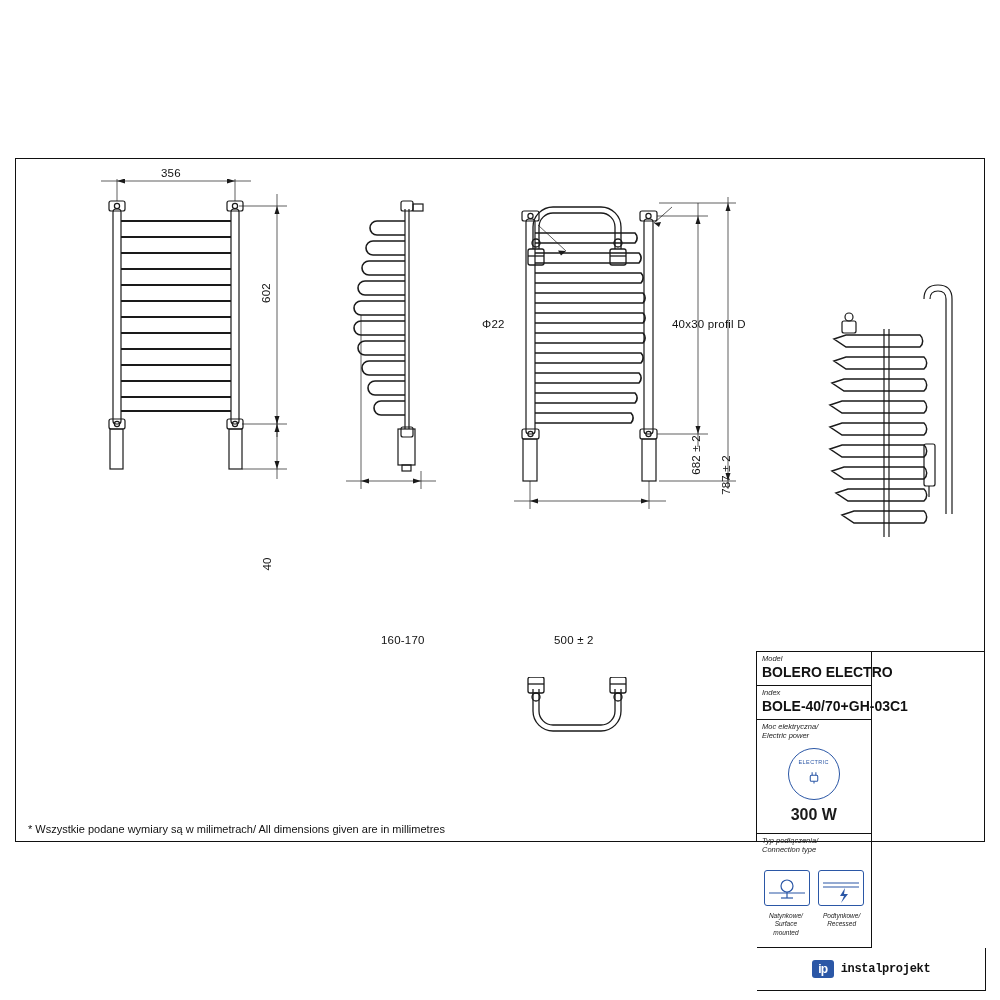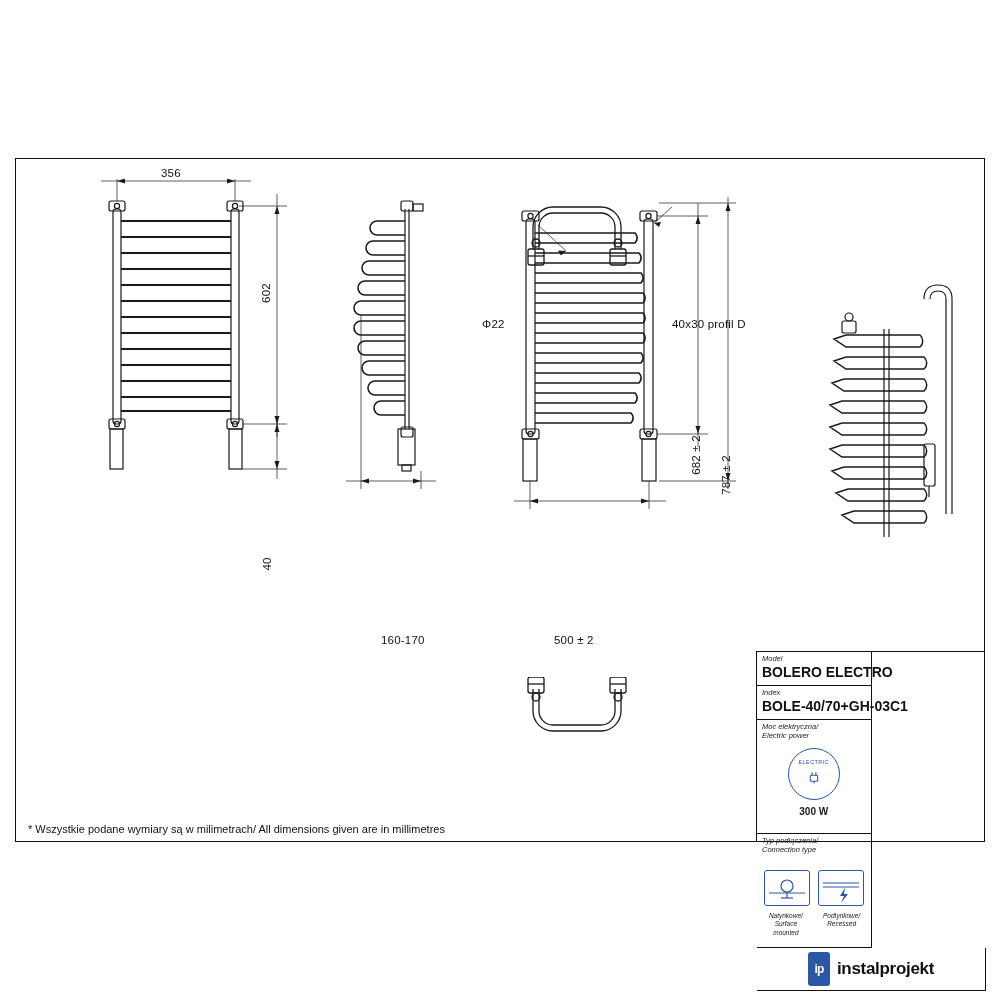--- a/index.html
+++ b/index.html
@@ -97,7 +97,7 @@
   }
   .power-val {
     text-align: center;
-    font-size: 10px;
+    font-size: 16px;
     font-weight: bold;
     margin-top: 6px;
   }

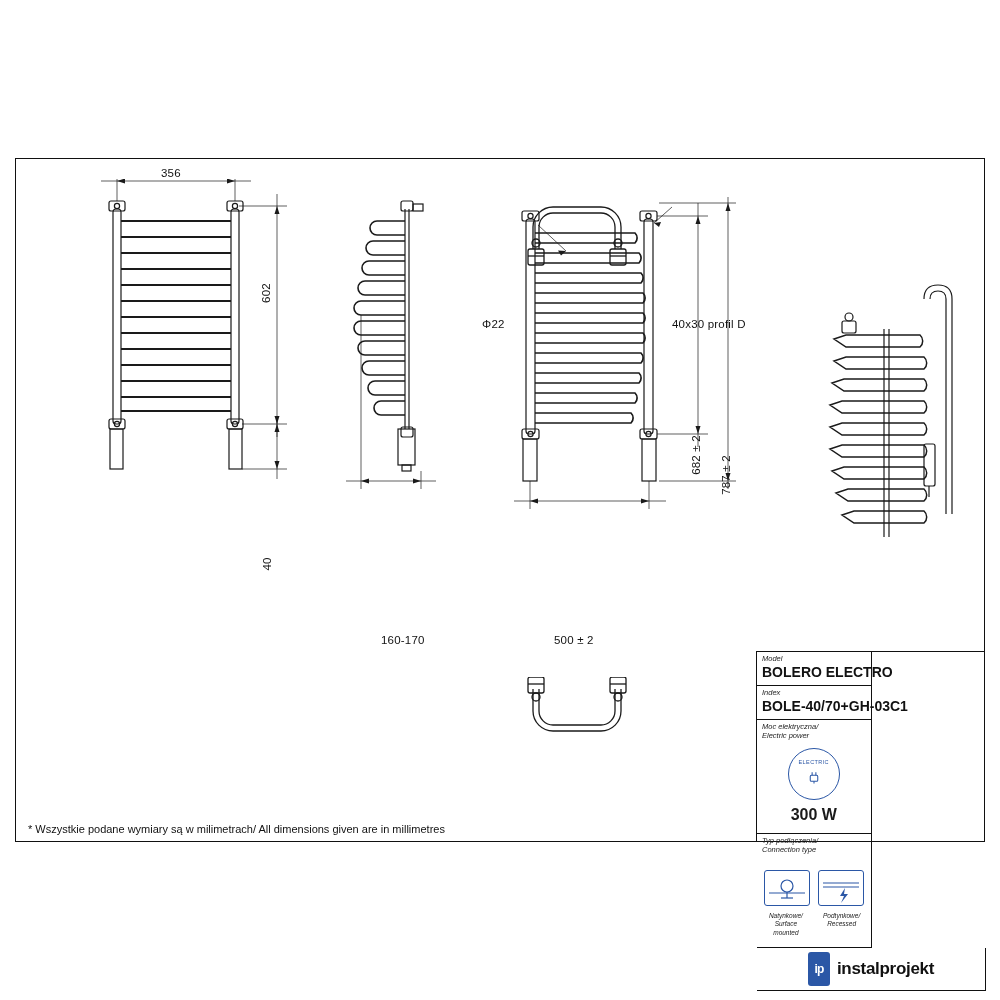--- a/index.html
+++ b/index.html
@@ -126,7 +126,7 @@
     height: 100%; justify-content: center;
   }
   .brand .mark {
-    width: 22px; height: 34px; background: #2b57a6;
+    width: 22px; height: 18px; background: #2b57a6;
     border-radius: 3px; position: relative;
     color: #fff; font-weight: bold; font-size: 12px;
     display: flex; align-items: center; justify-content: center;

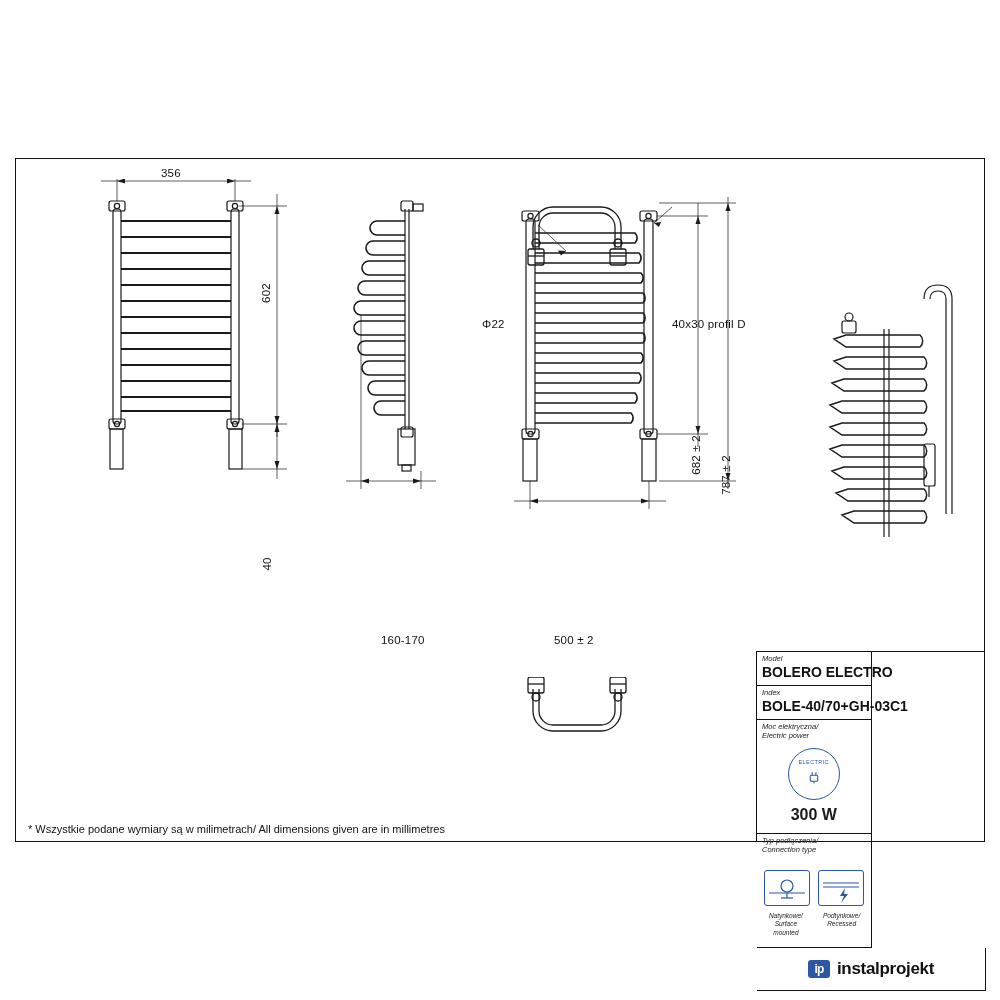--- a/index.html
+++ b/index.html
@@ -132,7 +132,7 @@
     display: flex; align-items: center; justify-content: center;
     letter-spacing: -1px;
   }
-  .brand .name { font-size: 17px; font-weight: bold; color: #111; letter-spacing: -0.3px; }
+  .brand .name { font-size: 12px; font-weight: bold; color: #111; letter-spacing: -0.3px; font-family: Liberation Mono, monospace; }
 </style>
 </head>
 <body>

